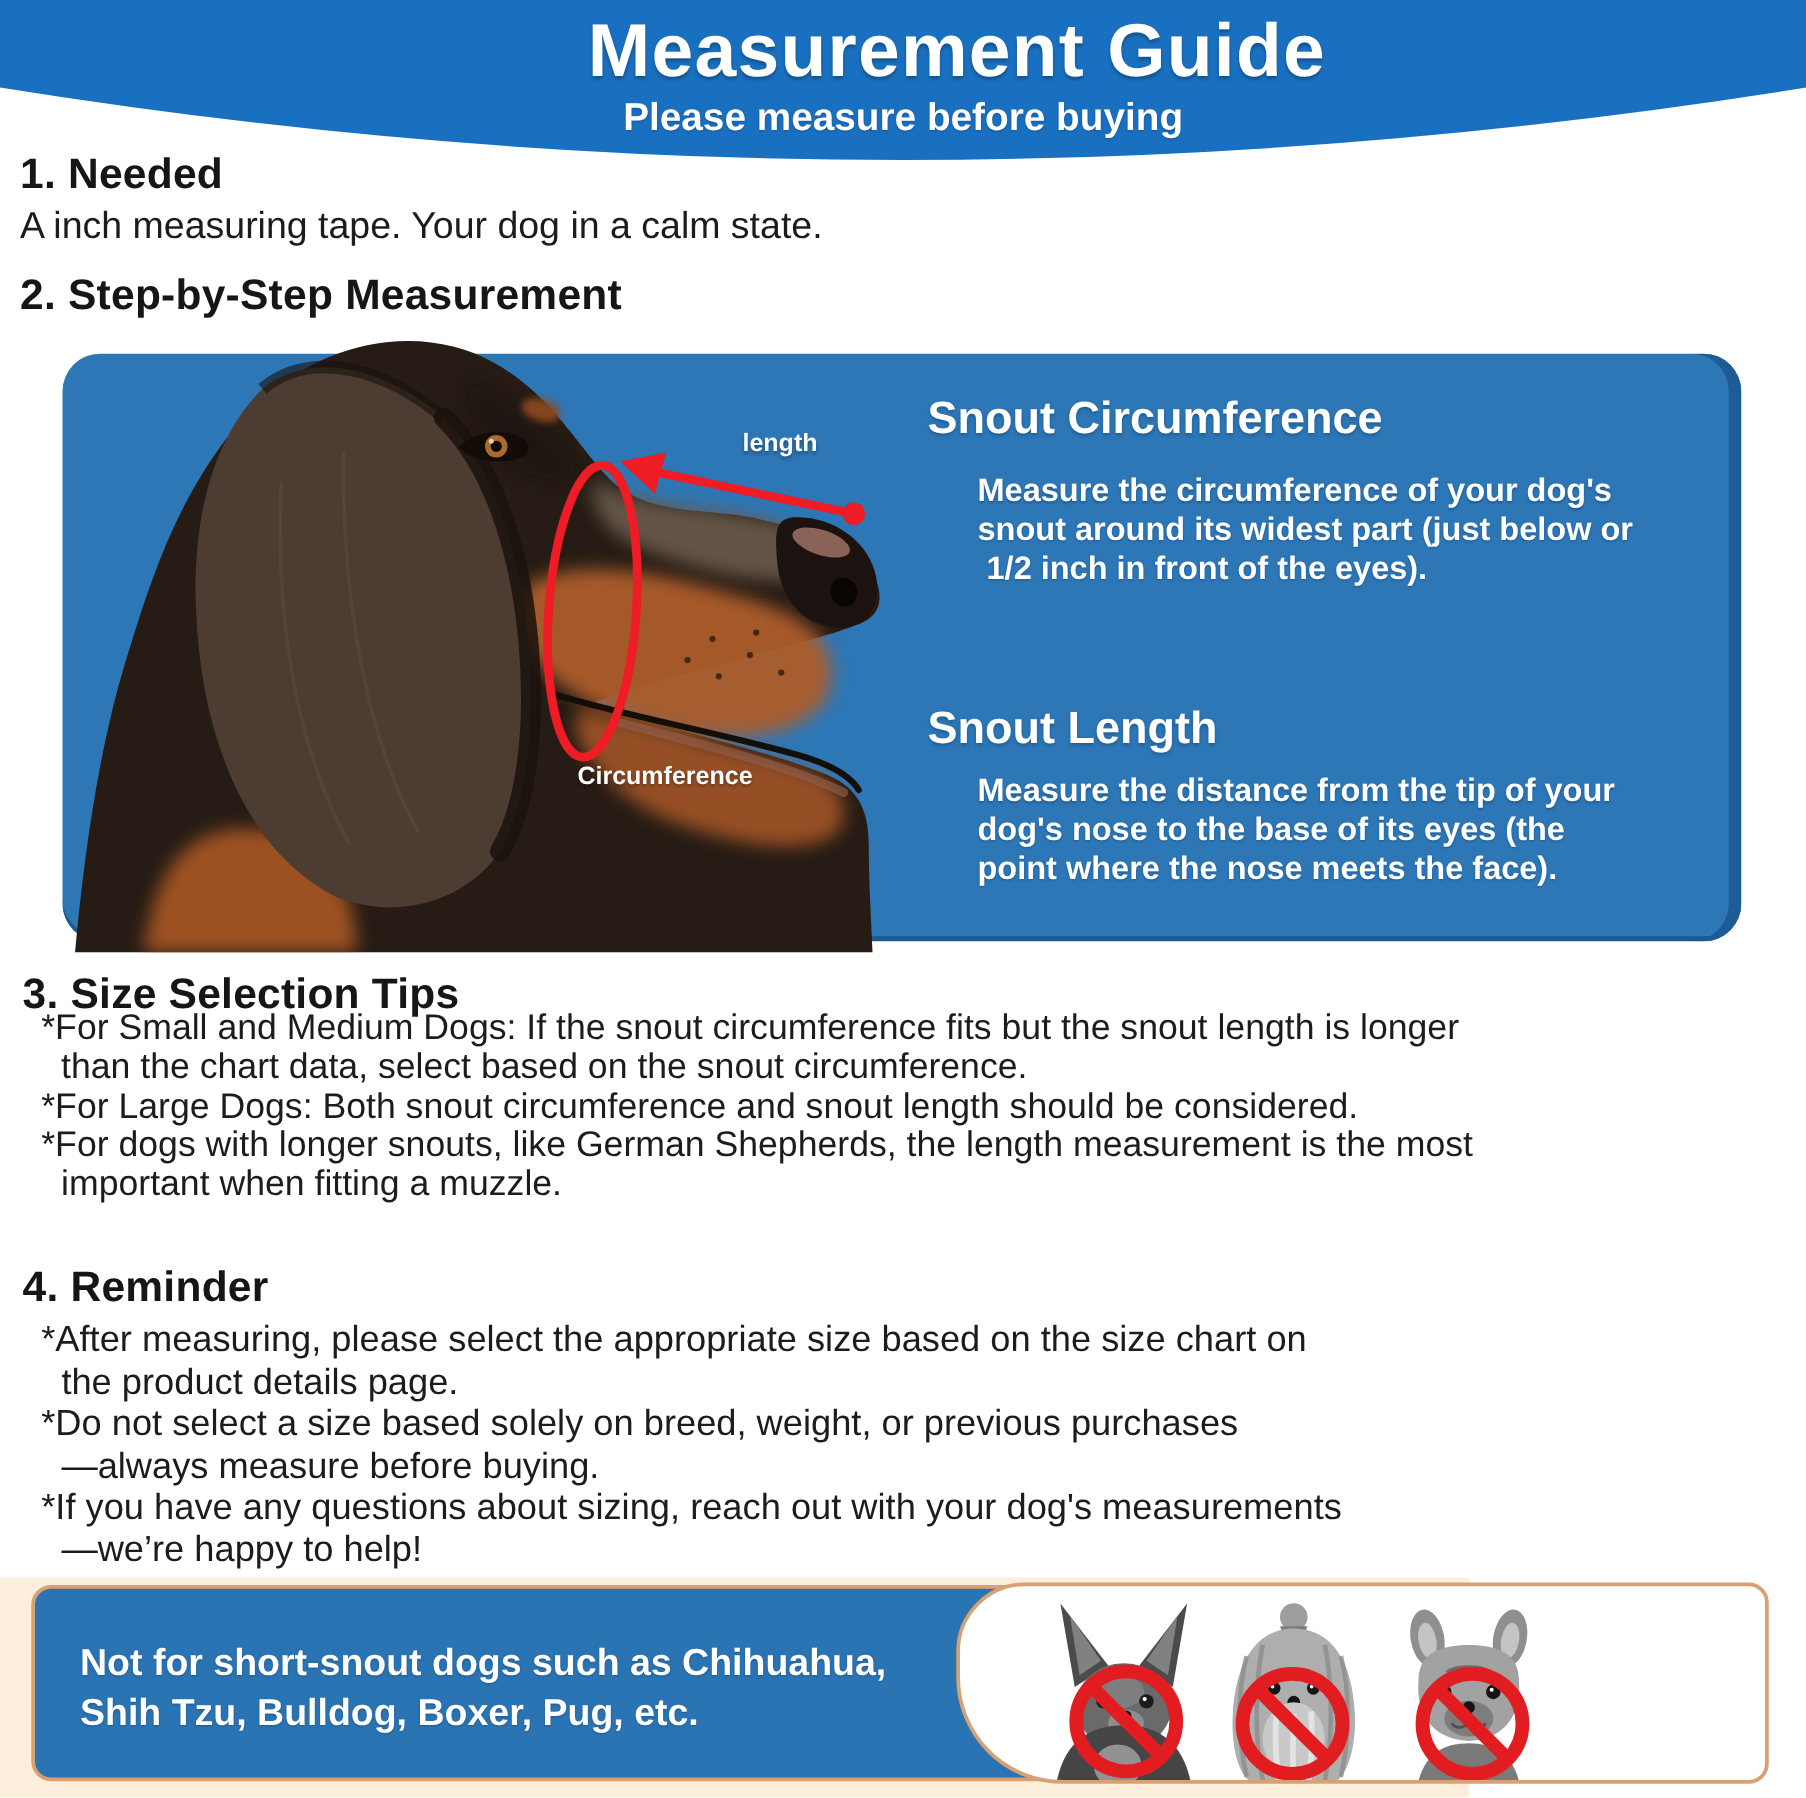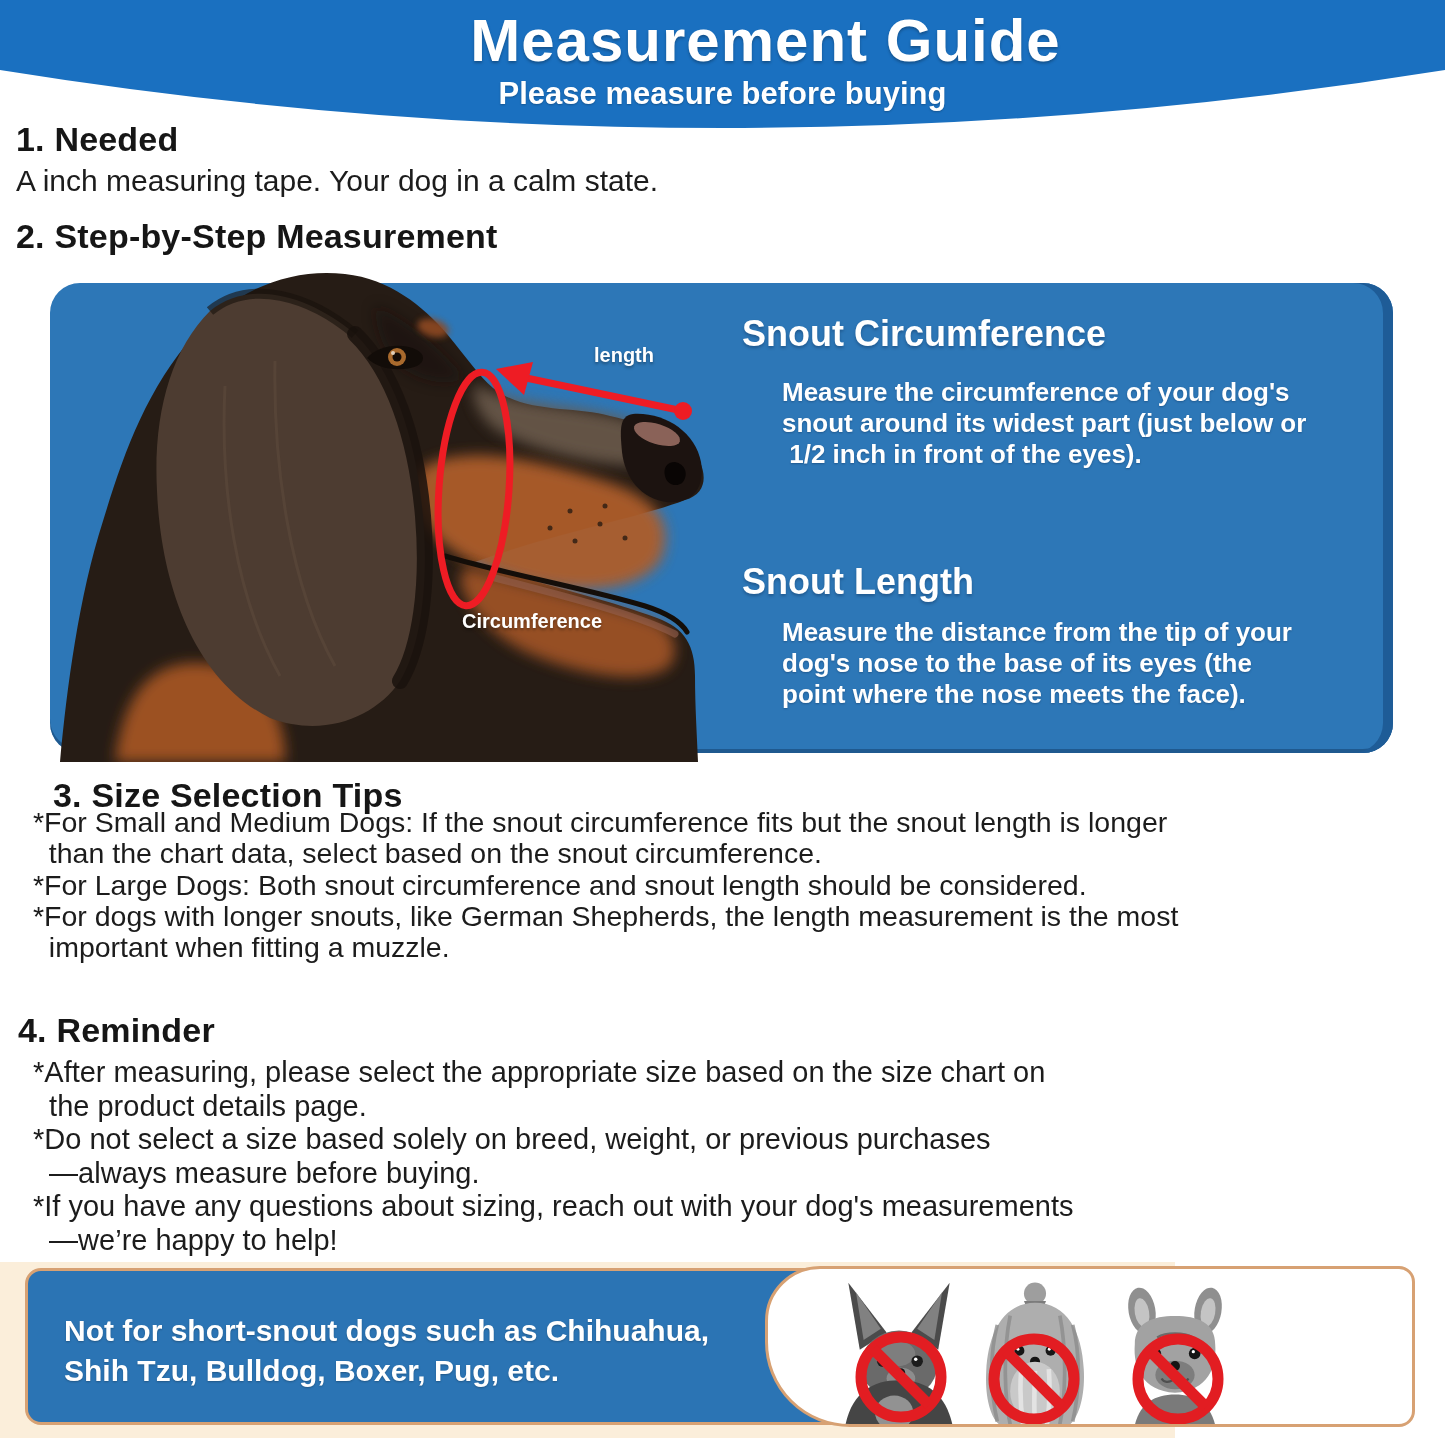--- a/index.html
+++ b/index.html
@@ -168,7 +168,7 @@
   </div>
 </div>
 
-<div class="sec-h" style="left:18px;top:776px;margin-left:35px;">3. Size Selection Tips</div>
+<div class="sec-h" style="left:18px;top:776px;">3. Size Selection Tips</div>
 <div class="lines tips" style="left:33px;top:807px;">
   <div class="line">*For Small and Medium Dogs: If the snout circumference fits but the snout length is longer</div>
   <div class="line">  than the chart data, select based on the snout circumference.</div>

